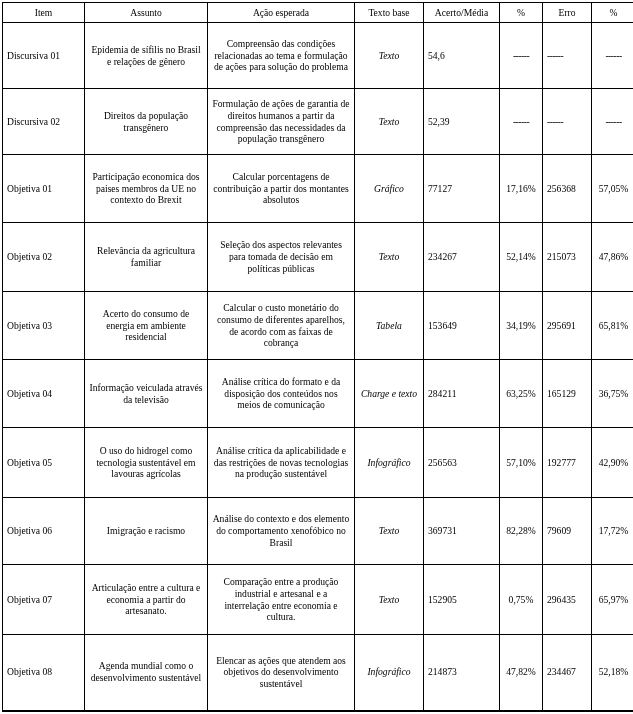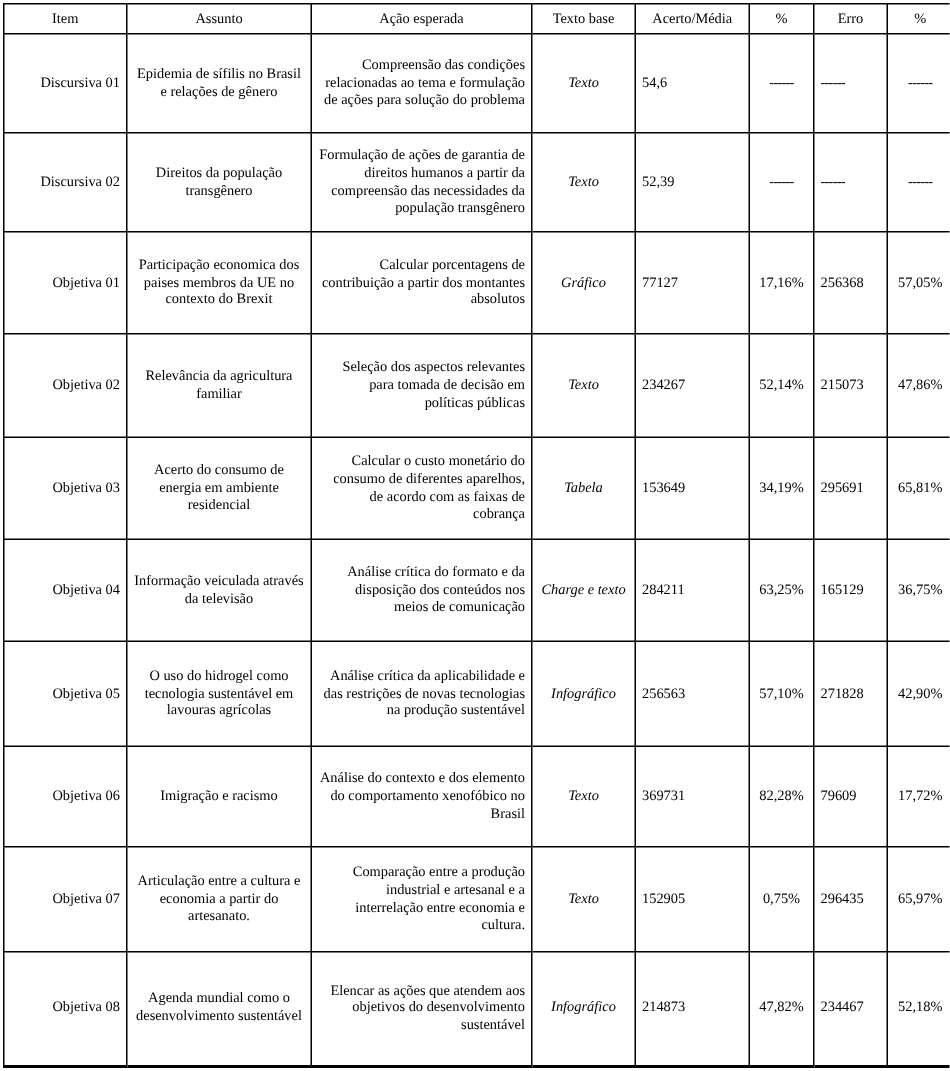--- a/index.html
+++ b/index.html
@@ -54,7 +54,7 @@
   }
   td.c-item      { text-align: right; }
   td.c-assunto   { text-align: center; }
-  td.c-acao      { text-align: right; }
+  td.c-acao      { text-align: center; }
   td.c-base      { text-align: center; font-style: italic; }
   td.c-num       { text-align: left; }
   td.c-pct       { text-align: center; }

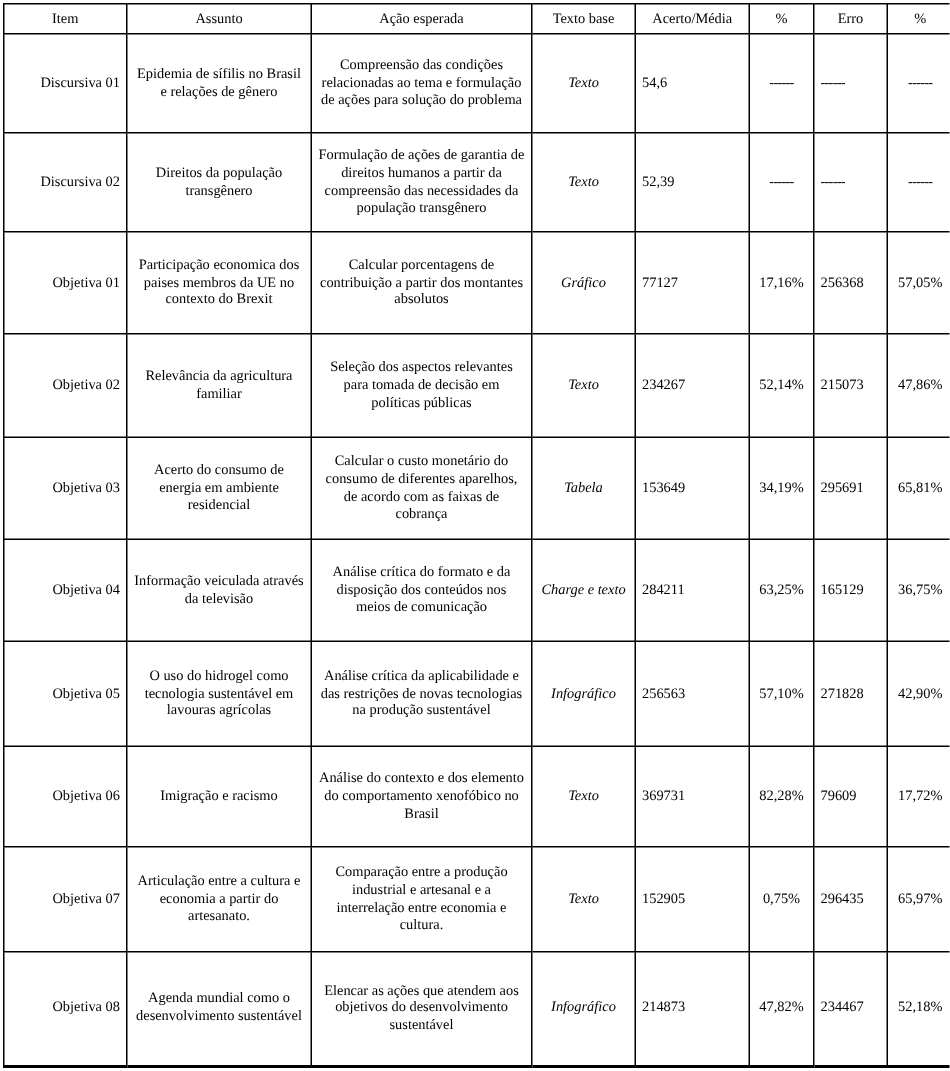--- a/index.html
+++ b/index.html
@@ -52,7 +52,7 @@
   tbody tr:last-child td {
     border-bottom: 2px solid #000;
   }
-  td.c-item      { text-align: right; }
+  td.c-item      { text-align: left; }
   td.c-assunto   { text-align: center; }
   td.c-acao      { text-align: center; }
   td.c-base      { text-align: center; font-style: italic; }

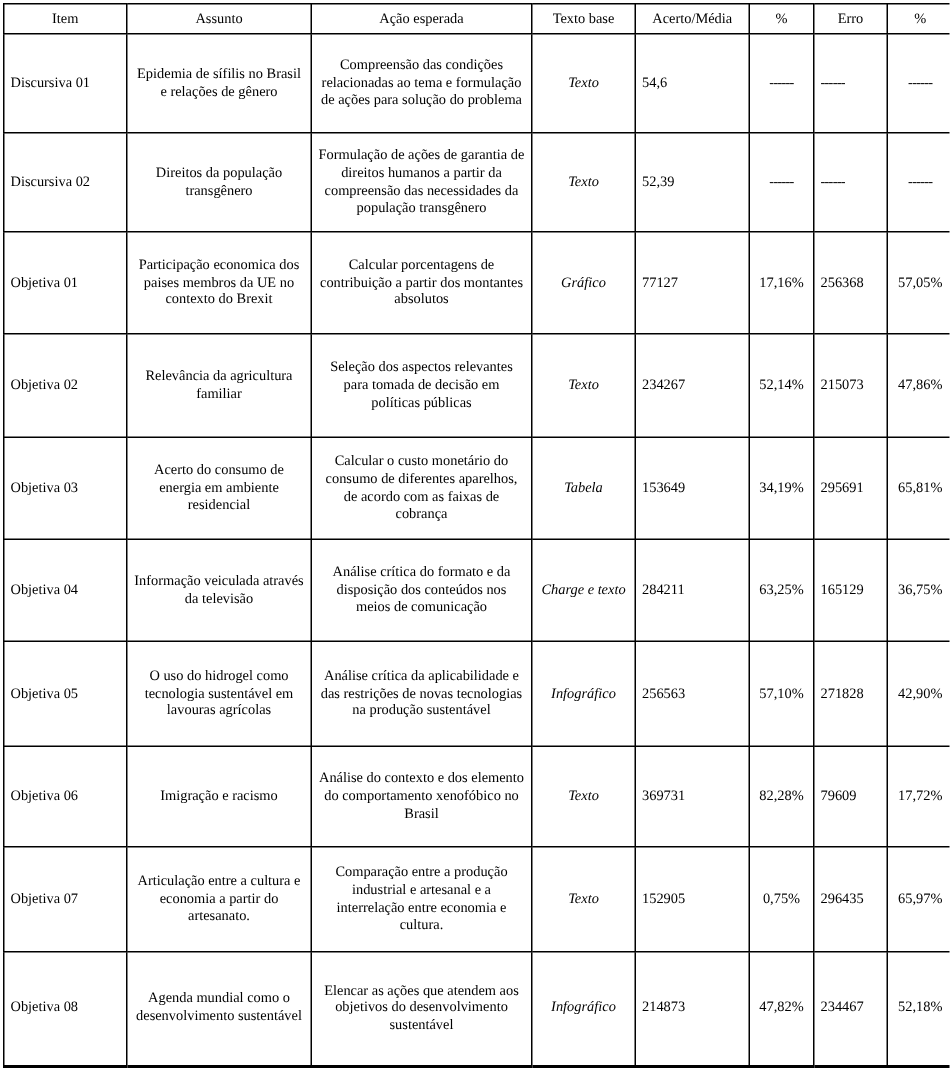--- a/index.html
+++ b/index.html
@@ -166,7 +166,7 @@
           <td class="c-base">Infográfico</td>
           <td class="c-num">256563</td>
           <td class="c-pct">57,10%</td>
-          <td class="c-num">271828</td>
+          <td class="c-num">192777</td>
           <td class="c-pct">42,90%</td>
         </tr>
         <tr style="height: 67px;">

